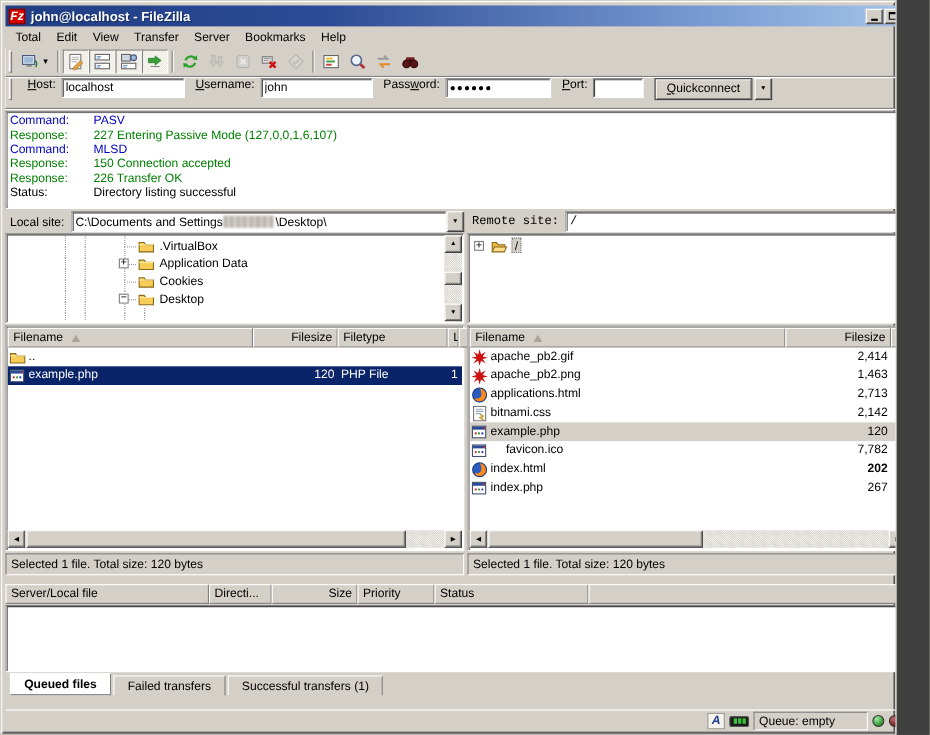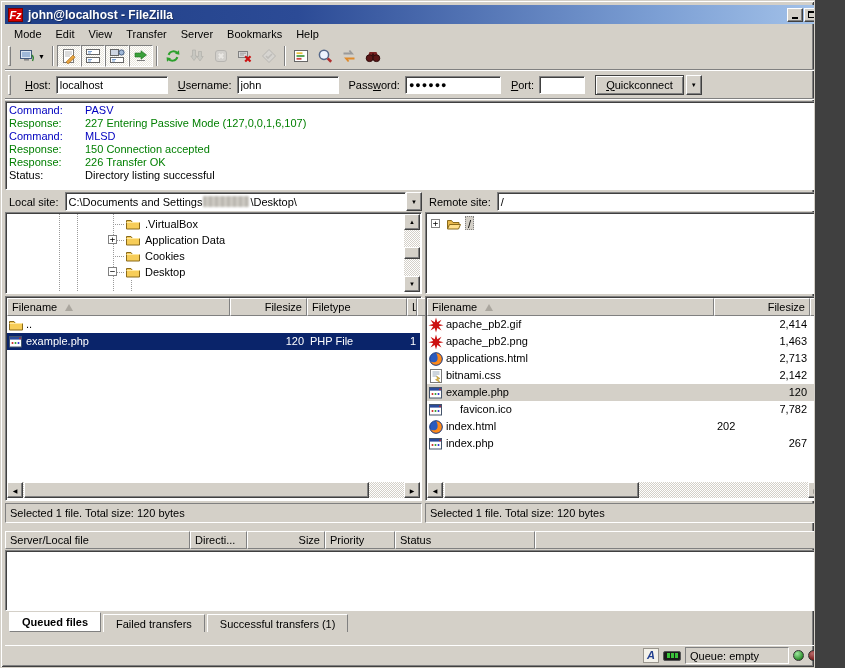--- a/index.html
+++ b/index.html
@@ -167,7 +167,7 @@
   </div>
 
   <div class="abs menubar" id="menubar">
-      <span class="menu-item">Mode</span>
+      <span class="menu-item">Total</span>
       <span class="menu-item">Edit</span>
       <span class="menu-item">View</span>
       <span class="menu-item">Transfer</span>

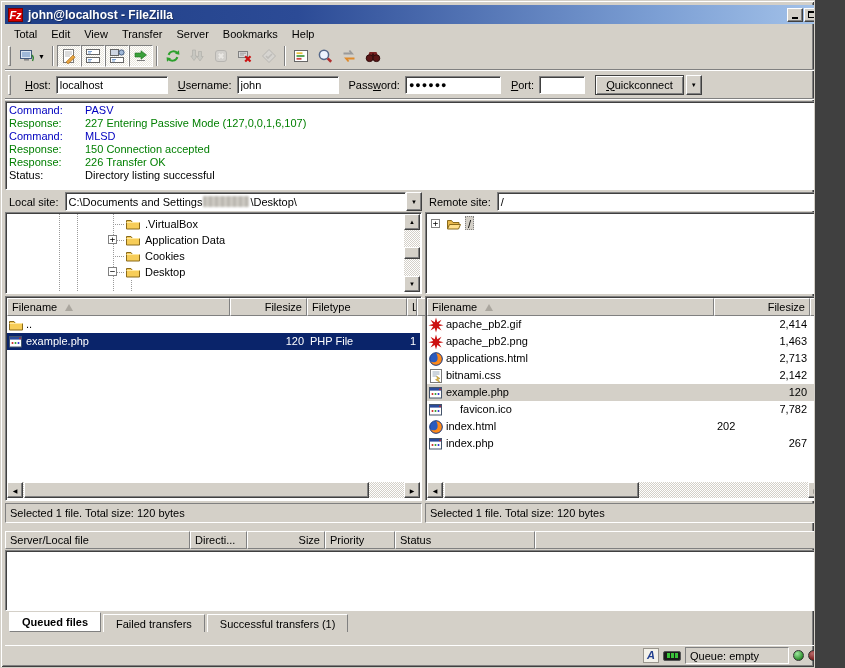--- a/index.html
+++ b/index.html
@@ -52,7 +52,7 @@
   .tb .icon{width:16px;height:16px;display:block;}
   .dropcaret{font-size:7px;margin-left:3px;}
   
-  .quickbar{left:4px;top:70px;width:837px;height:28px;display:flex;align-items:center;
+  .quickbar{left:4px;top:70px;width:837px;height:28px;display:flex;
     border-bottom:1px solid #808080;box-shadow:0 1px 0 #fff;}
   .qlabel{margin:0 5px 0 10px;white-space:nowrap;}
   .qinput{height:18px;border:1px solid #808080;border-bottom-color:#fff;border-right-color:#fff;

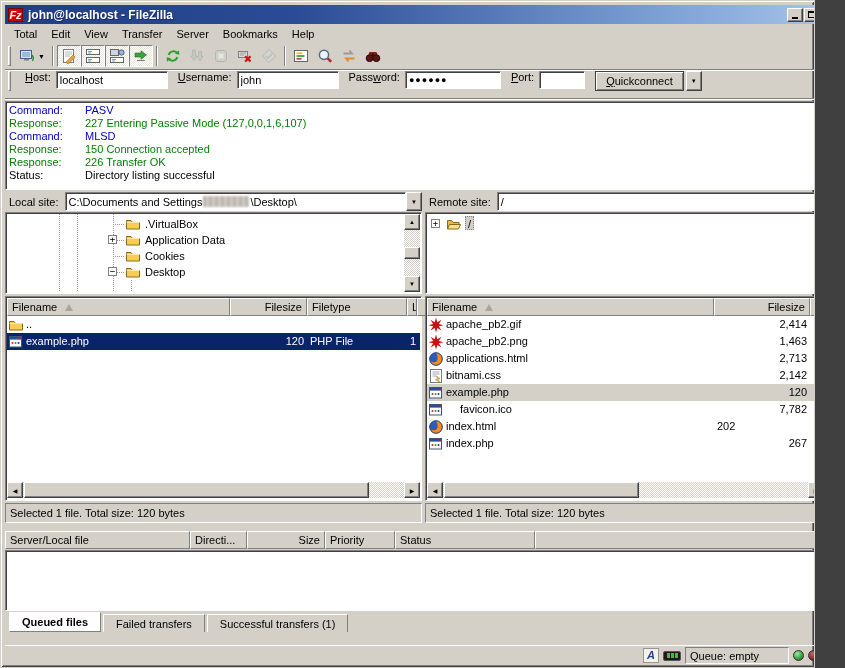--- a/index.html
+++ b/index.html
@@ -340,7 +340,7 @@
     <div class="combodrop">▼</div>
   </div>
 
-  <div class="abs siterow" style="left:428px;top:191px;width:412px;">
+  <div class="abs siterow" style="left:428px;top:191px;width:412px;font-family:Liberation Mono, monospace;">
     <span>Remote site:</span>
     <div class="combofield" style="margin-left:6px;flex:1;">
       <span>/</span>

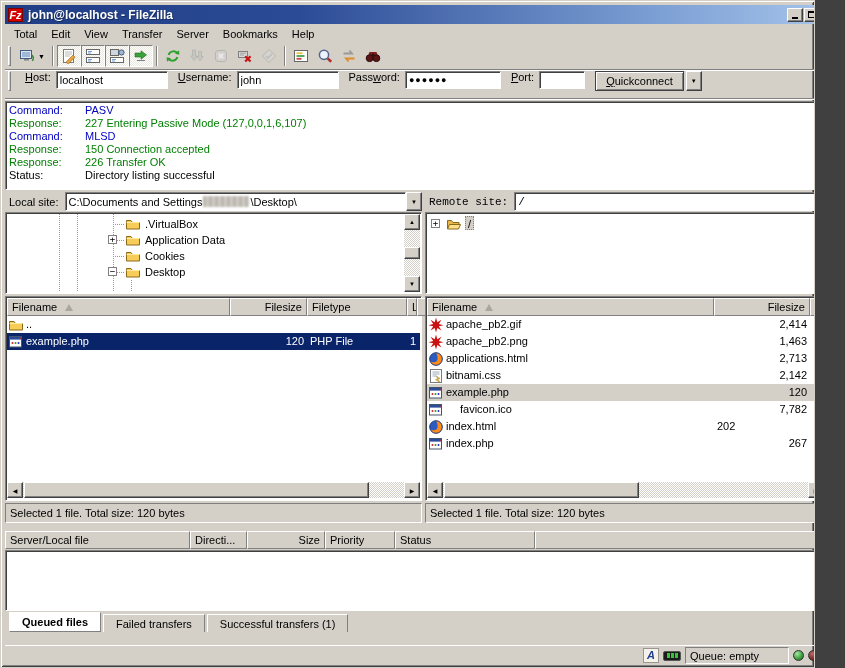--- a/index.html
+++ b/index.html
@@ -549,7 +549,7 @@
               </svg></span>
             <span>index.html</span>
           </div>
-          <div class="cell num" style="width: 96px;"><span style="width: 100%; display: inline-block; text-align: left;">202</span></div>
+          <div class="cell num" style="width: 96px;"><span style="width: 100%; display: inline-block; text-align: right; font-weight: bold;">202</span></div>
         </div>
         <div class="frow">
           <div class="cell namecell" style="width: 287px;">

